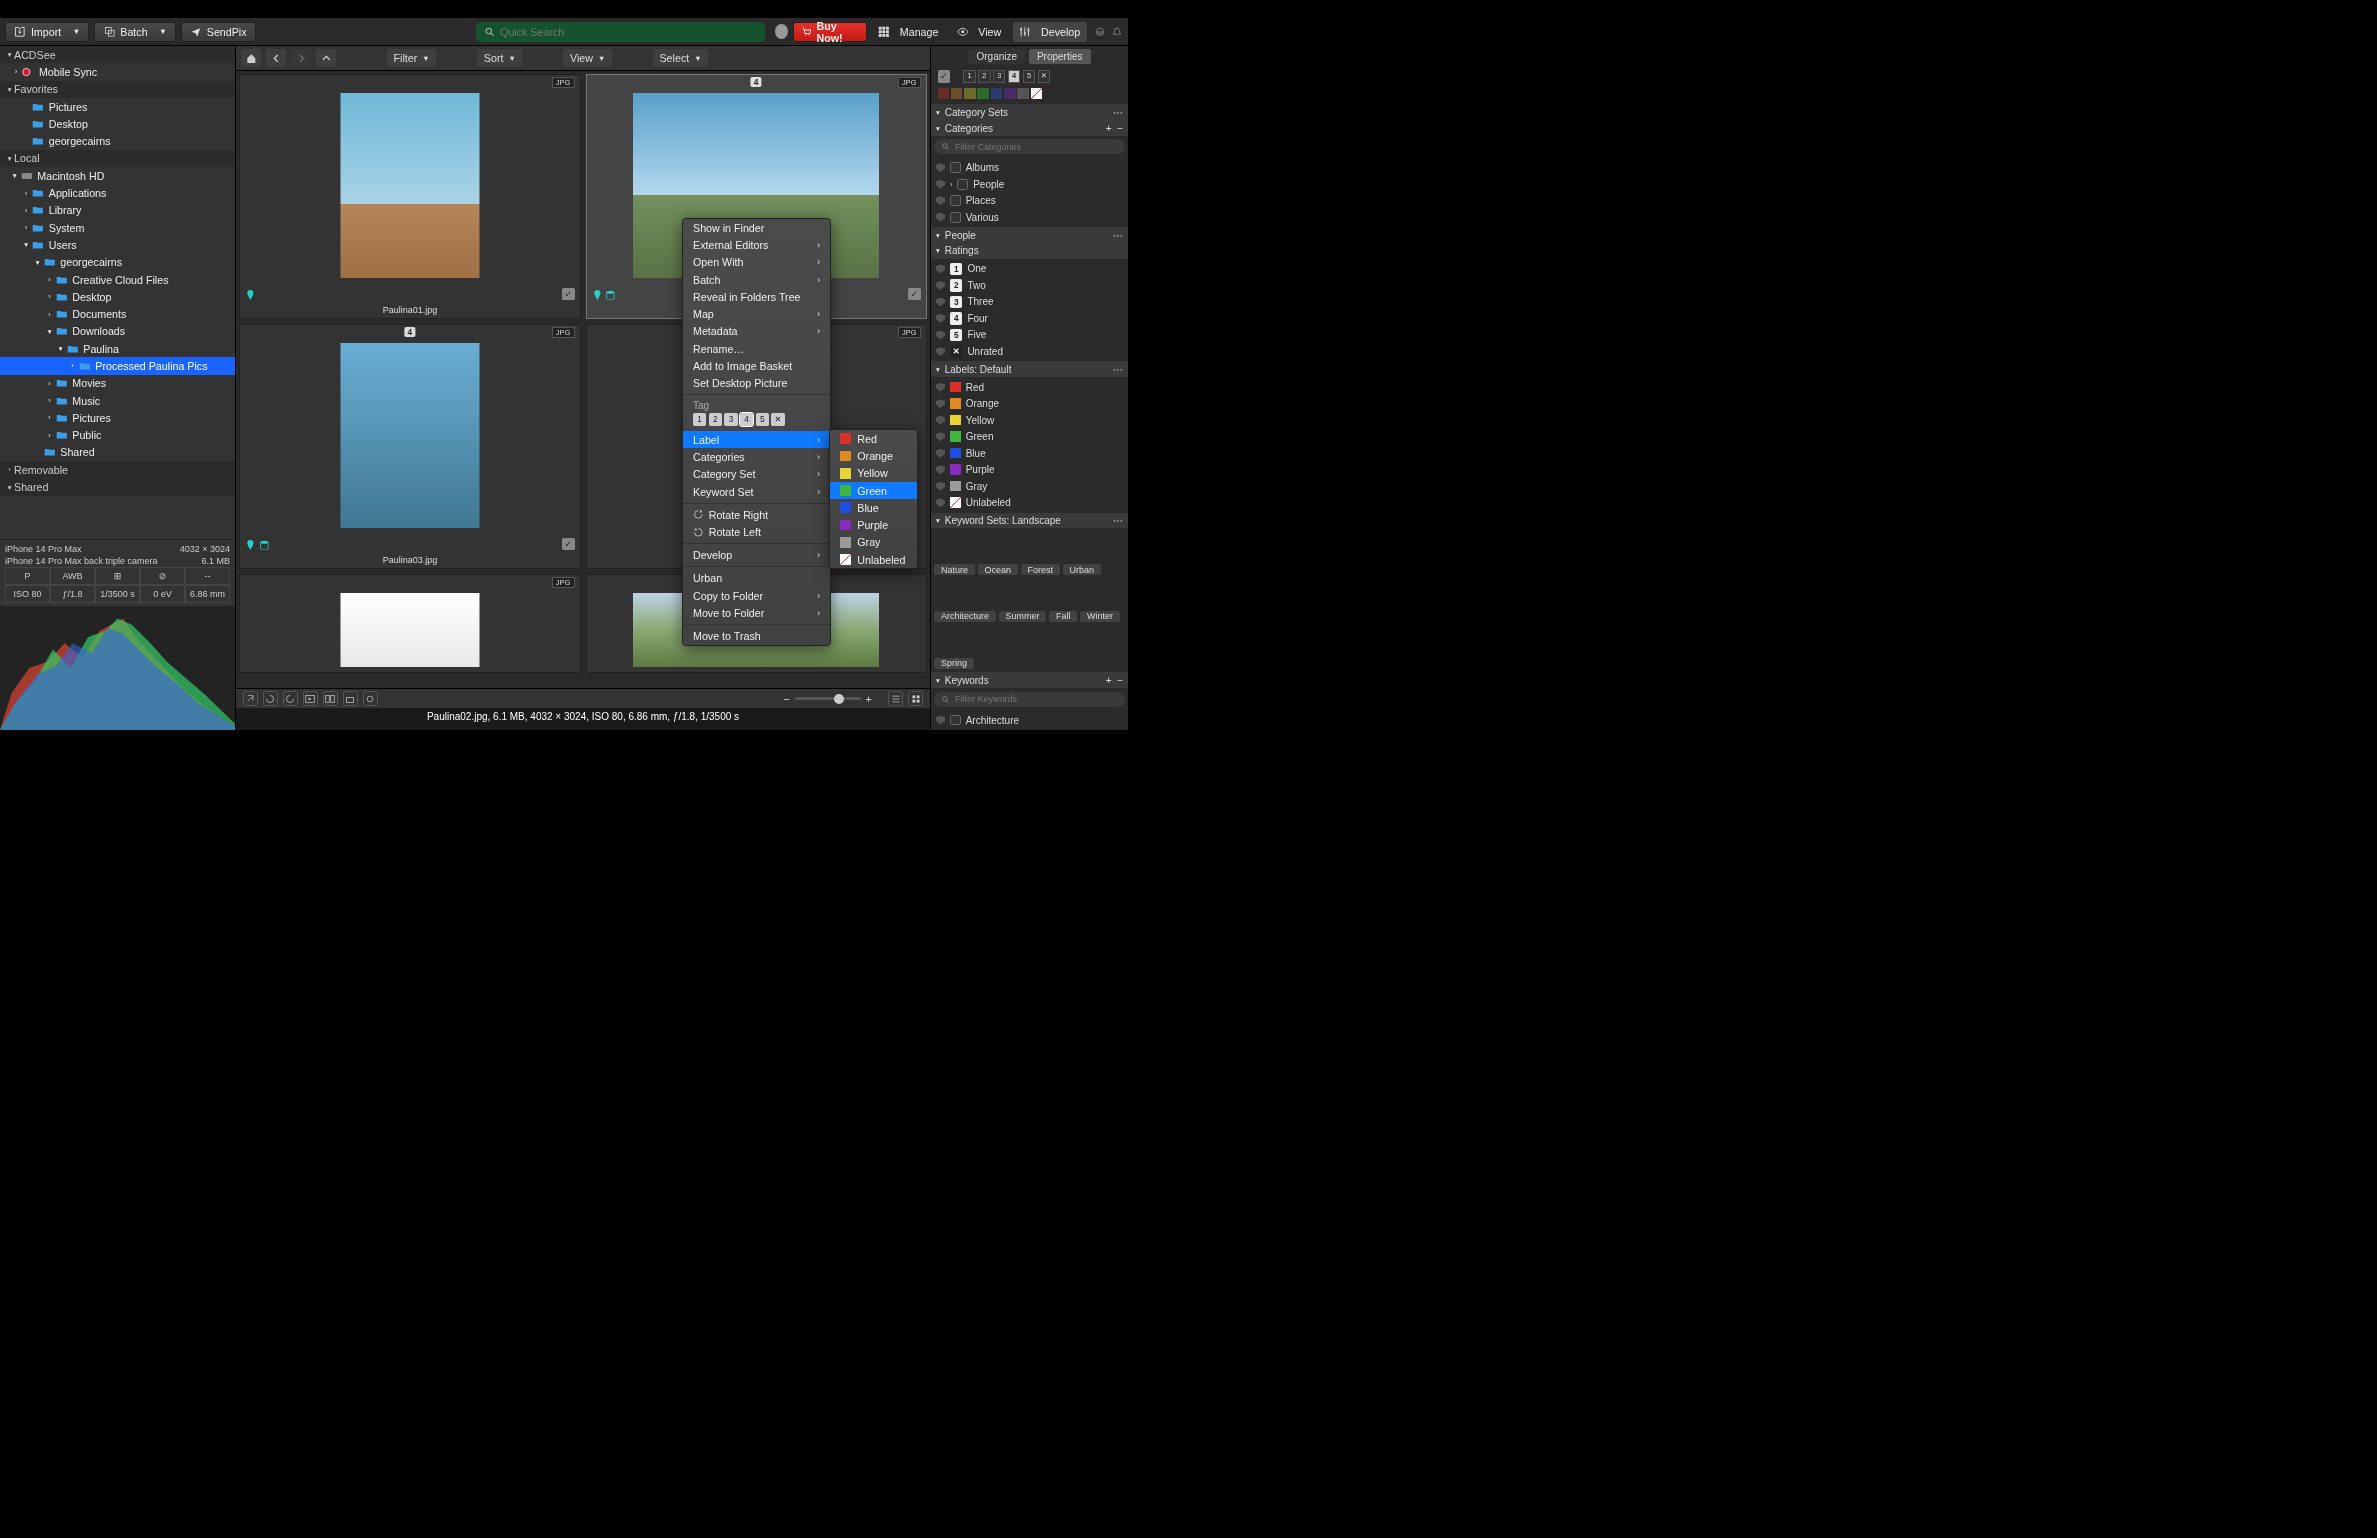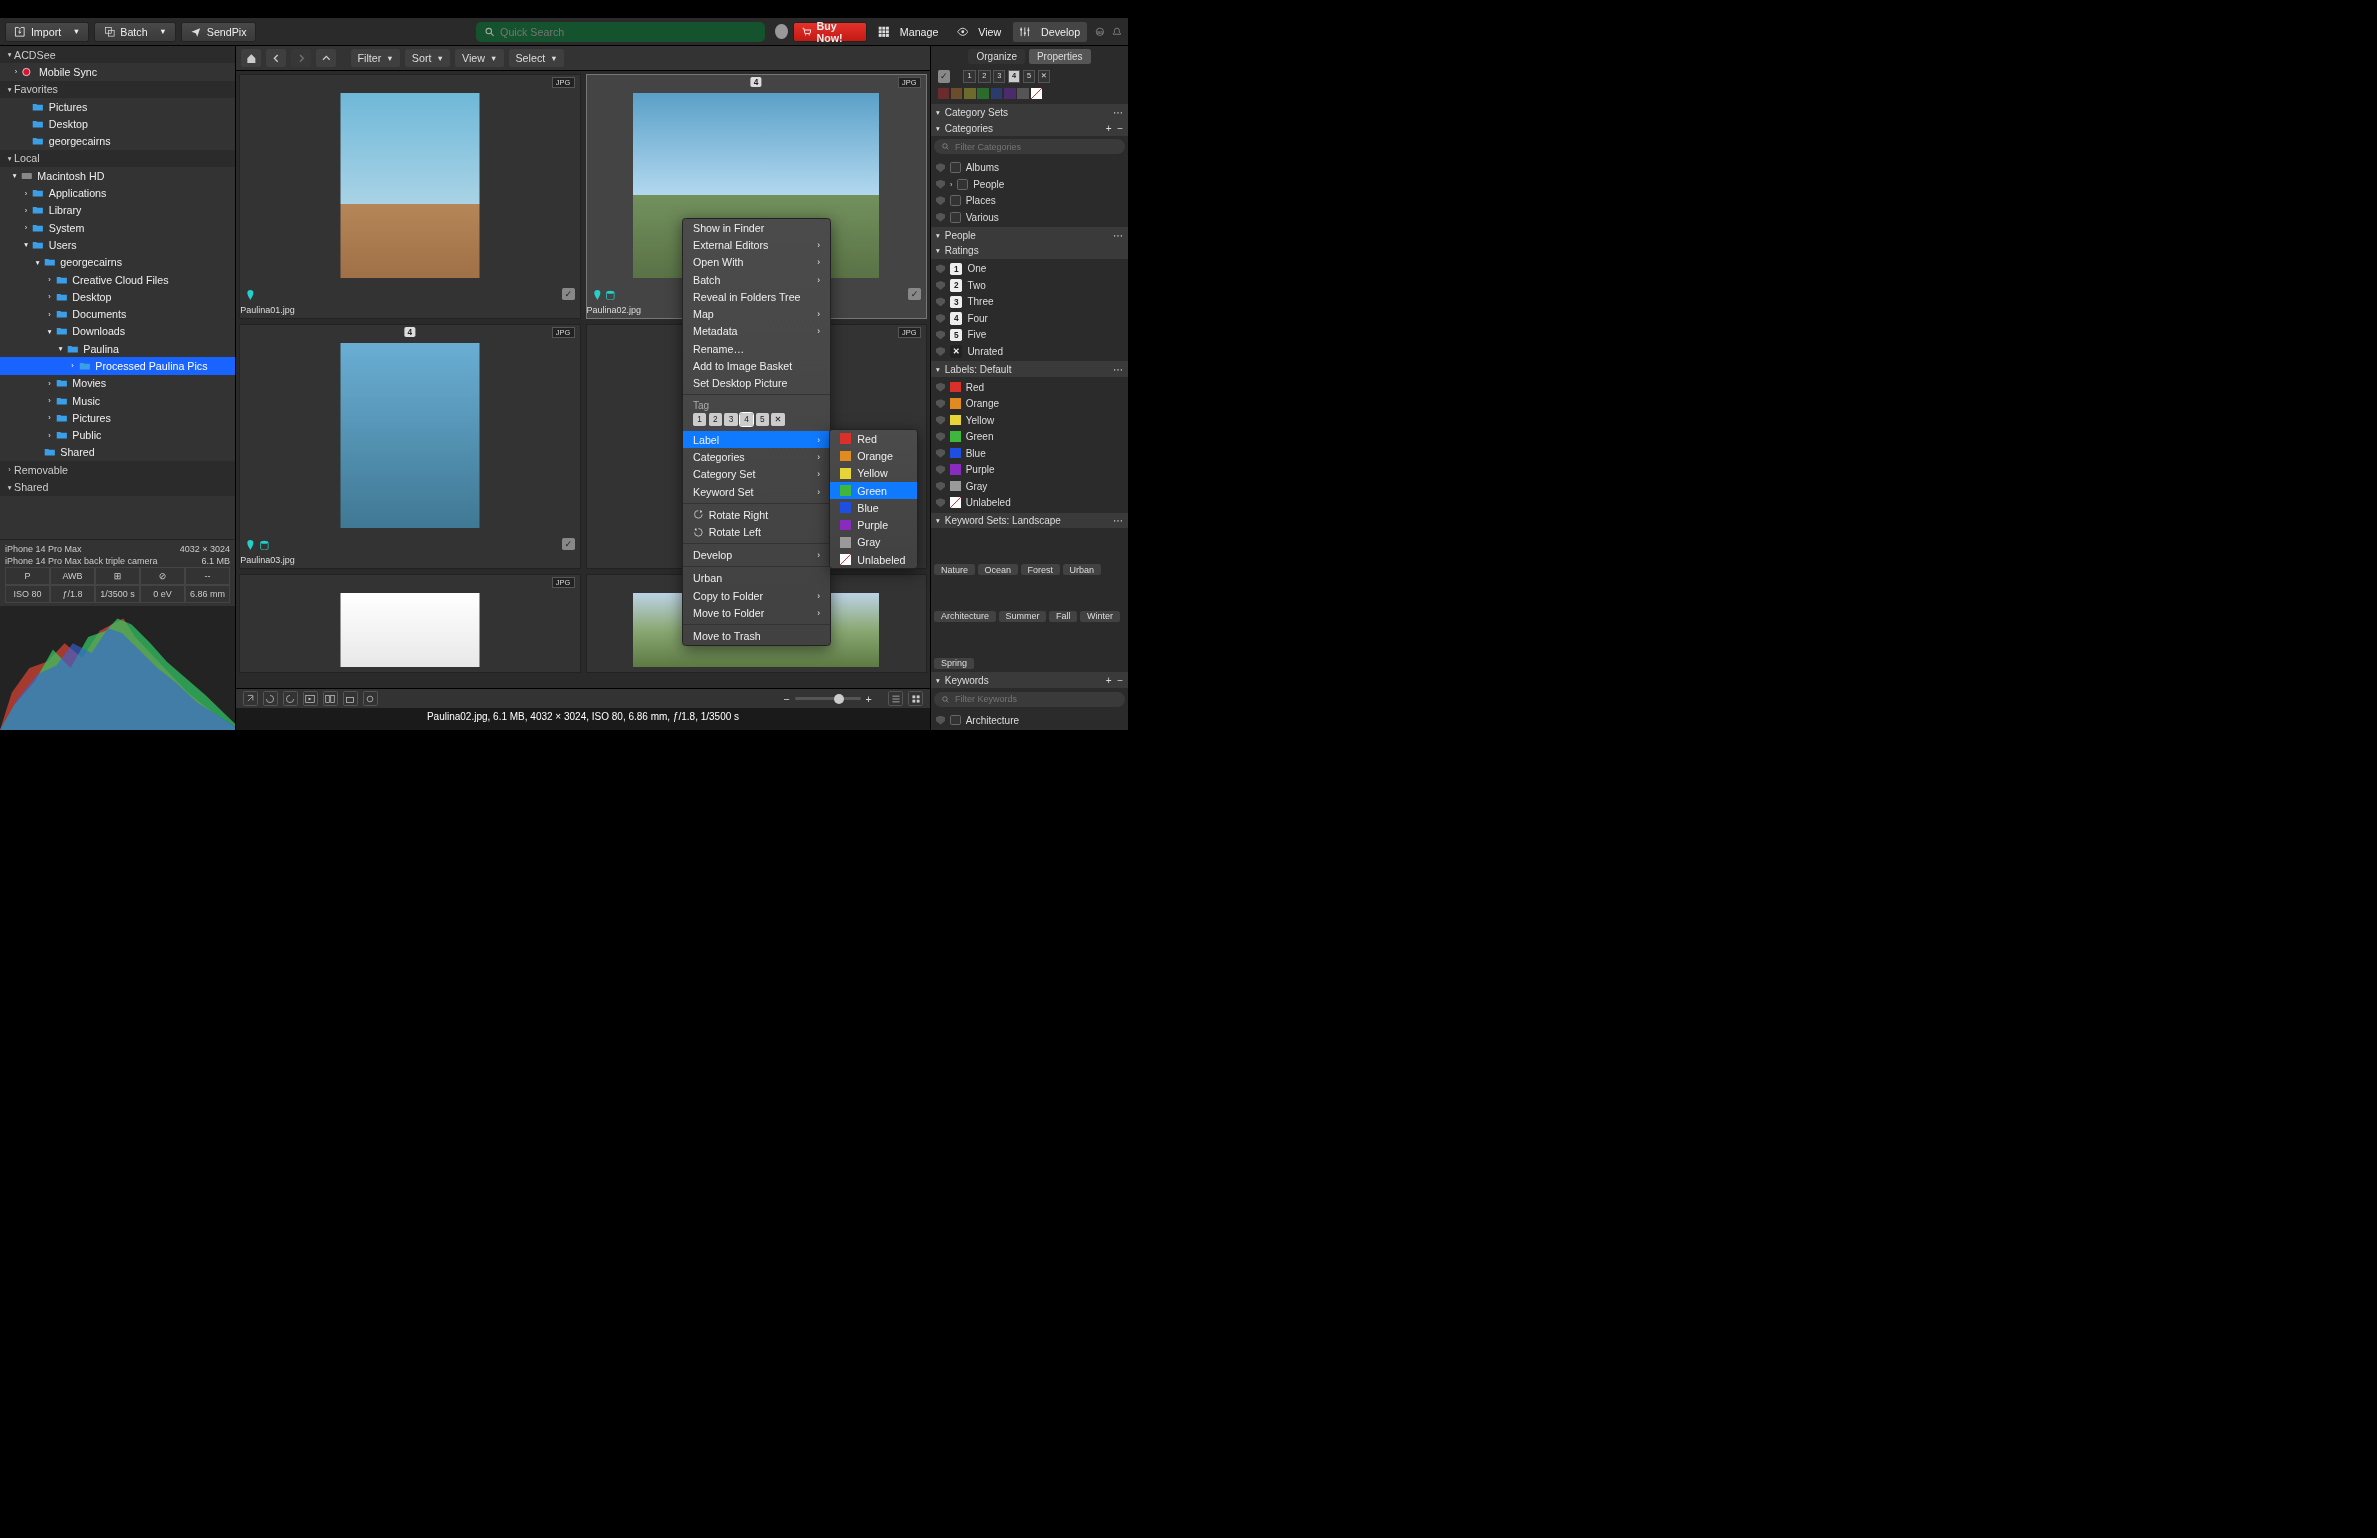--- a/index.html
+++ b/index.html
@@ -40,7 +40,7 @@
 .navbar { height: 25px; background: #333; display: flex; align-items: center; padding: 0 5px; gap: 5px; border-bottom: 0.8px solid #000; }
 .nav-ico { width: 20px; height: 18px; background: #3f3f3f; border-radius: 2.5px; display: flex; align-items: center; justify-content: center; cursor: pointer; }
 .nav-ico svg { width: 10.7px; height: 10.7px; fill: #ccc; }
-.nav-drop { background: #3f3f3f; border-radius: 2.5px; padding: 0 6.6px; height: 18px; display: flex; align-items: center; gap: 5px; cursor: pointer; }
+.nav-drop { background: #3f3f3f; border-radius: 2.5px; padding: 0 6.6px; height: 18px; display: flex; align-items: center; gap: 5px; cursor: pointer; margin-left: 36px; }
 .thumbs { flex: 1; overflow: auto; padding: 3.3px; position: relative; }
 .thumb-row { display: flex; gap: 5px; }
 .thumb-cell { flex: 1; background: #333; border: 0.8px solid #222; position: relative; height: 245px; margin-bottom: 5px; }

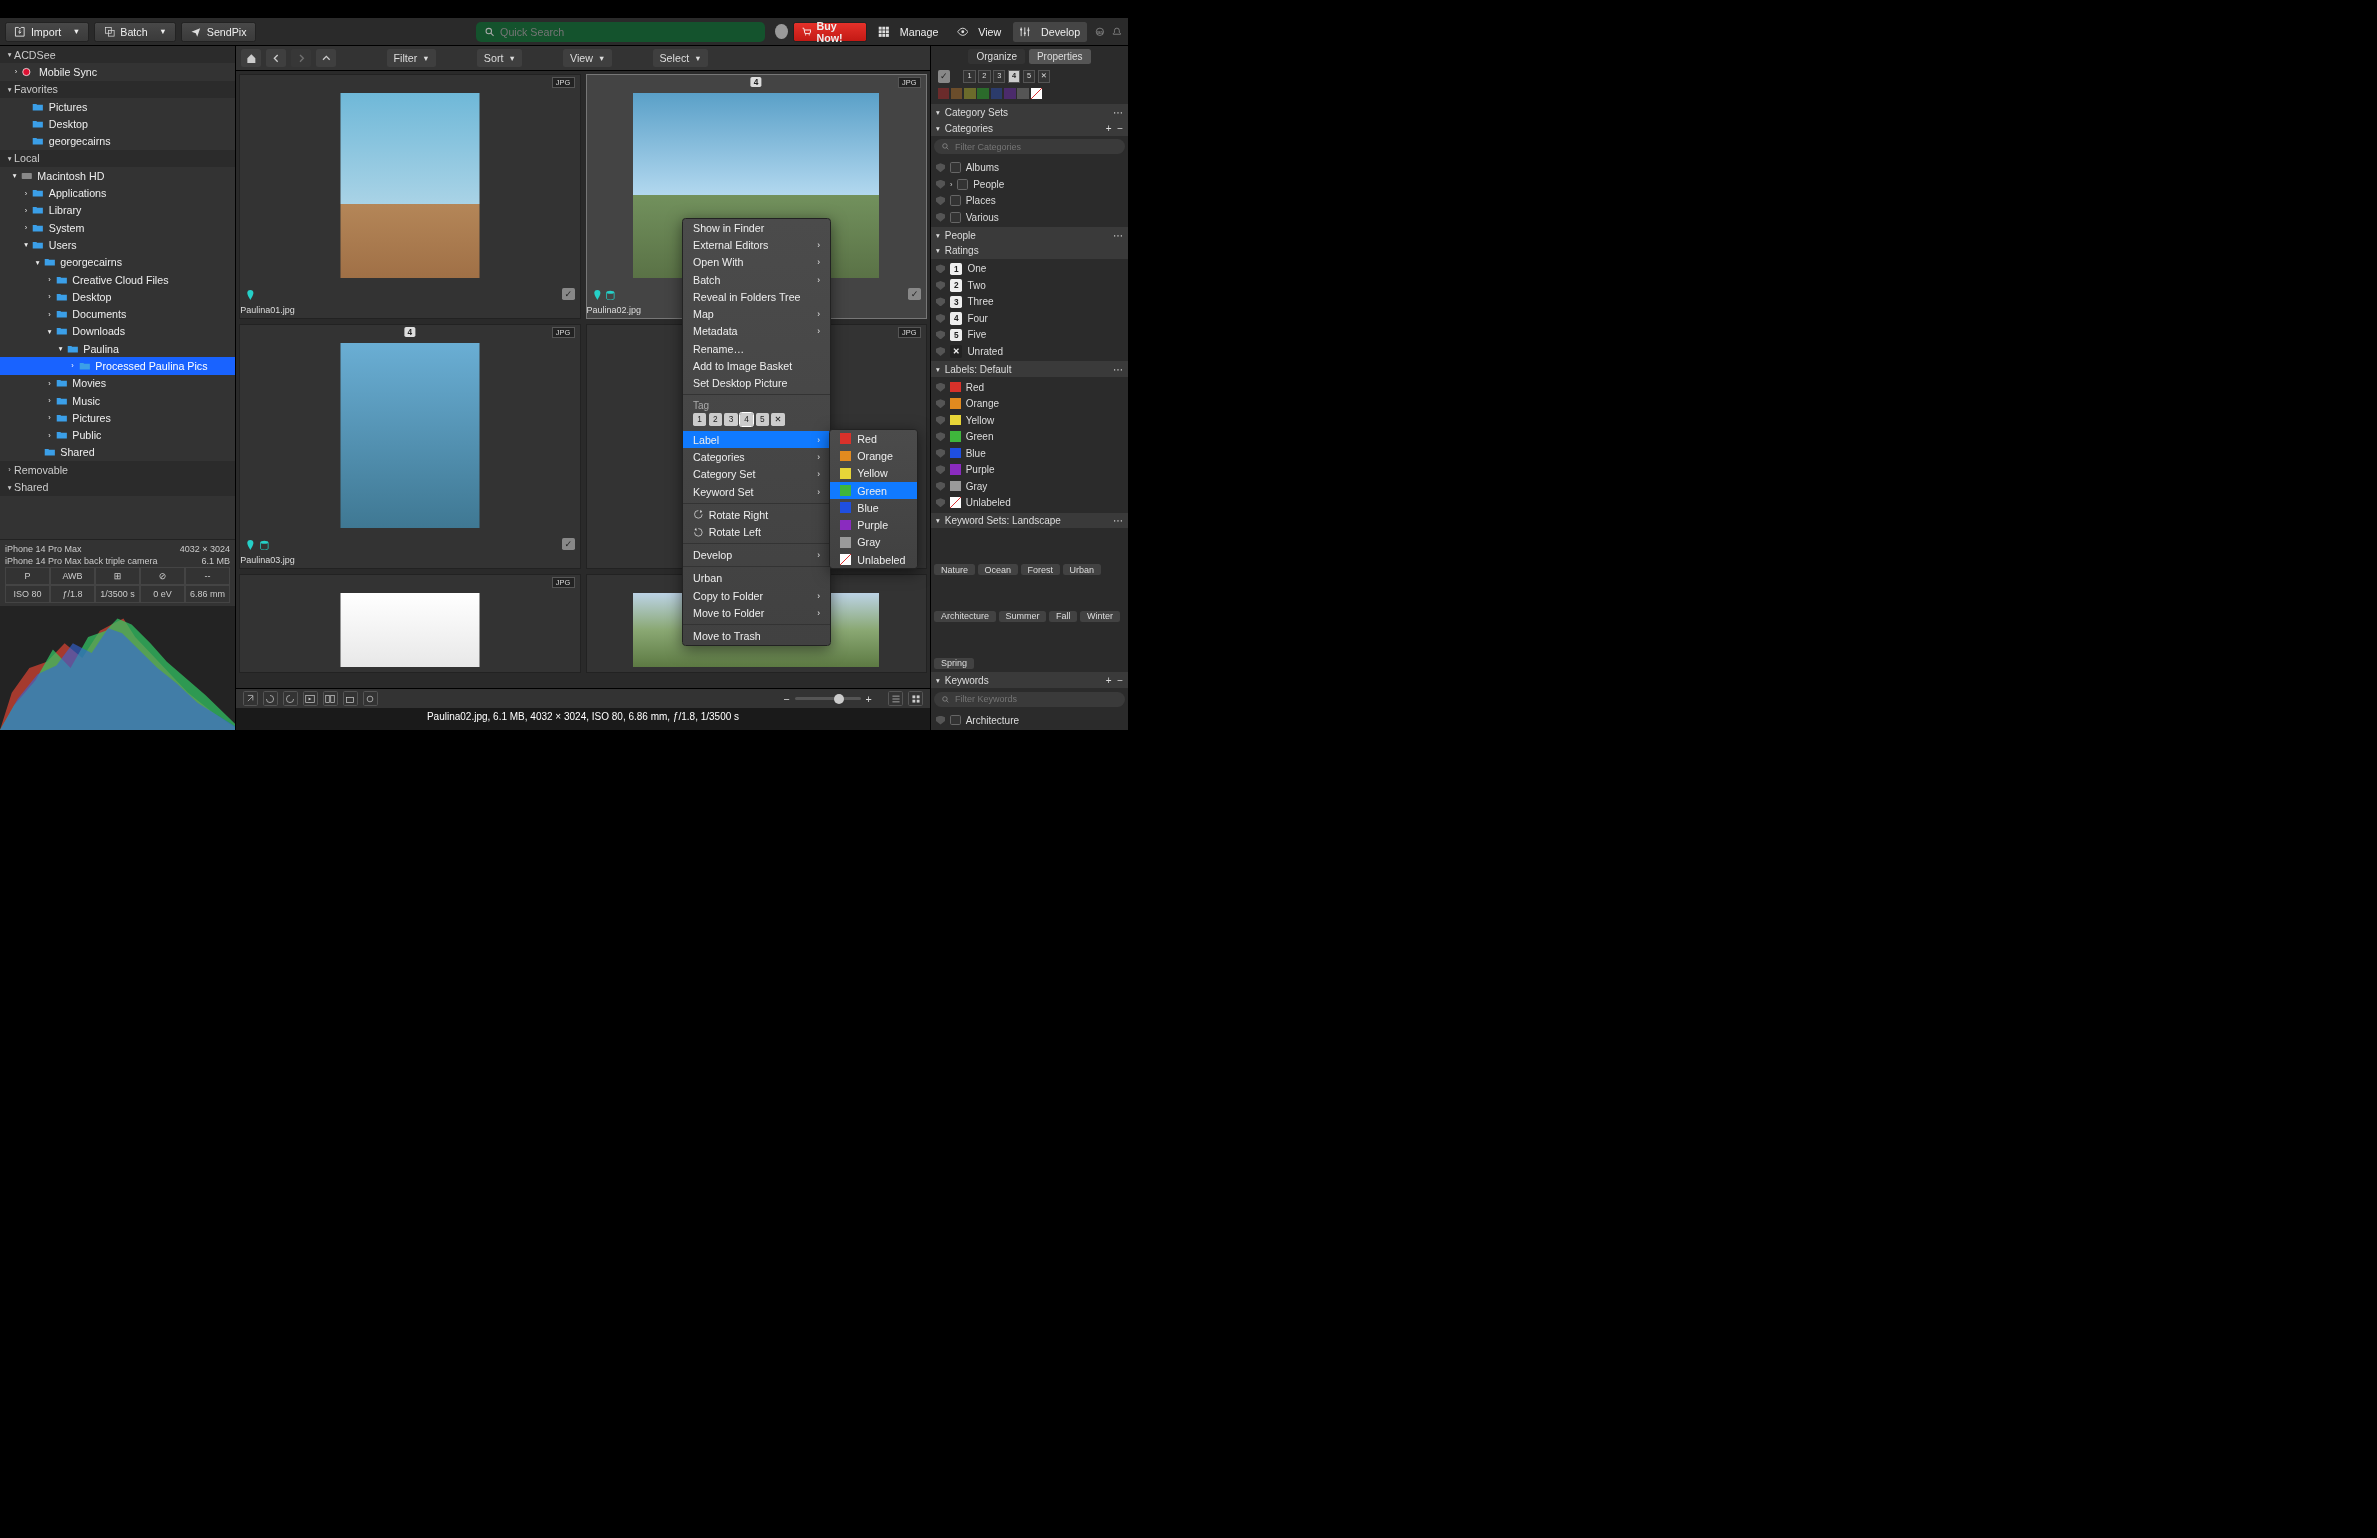--- a/index.html
+++ b/index.html
@@ -48,7 +48,7 @@
 .badge-jpg { position: absolute; top: 1.7px; right: 5px; font-size: 7.4px; background: #222; border: 0.8px solid #555; padding: 0 3.3px; color: #ddd; }
 .badge-rate { position: absolute; top: 1.7px; left: 50%; transform: translateX(-50%); font-size: 8.3px; background: #ddd; color: #222; padding: 0 3.3px; border-radius: 1.7px; font-weight: 700; }
 .thumb-img { position: absolute; top: 18px; left: 50%; transform: translateX(-50%); background: #888; }
-.thumb-foot { position: absolute; bottom: 3.3px; left: 0; right: 0; font-size: 9px; }
+.thumb-foot { position: absolute; bottom: 3.3px; left: 0; right: 0; text-align: center; font-size: 9px; }
 .thumb-icons-left { position: absolute; bottom: 18px; left: 5px; display: flex; gap: 3.3px; }
 .thumb-icons-right { position: absolute; bottom: 18px; right: 5px; }
 .chk { width: 12.4px; height: 12.4px; background: #888; border-radius: 1.7px; display: flex; align-items: center; justify-content: center; font-size: 9px; color: #222; }

